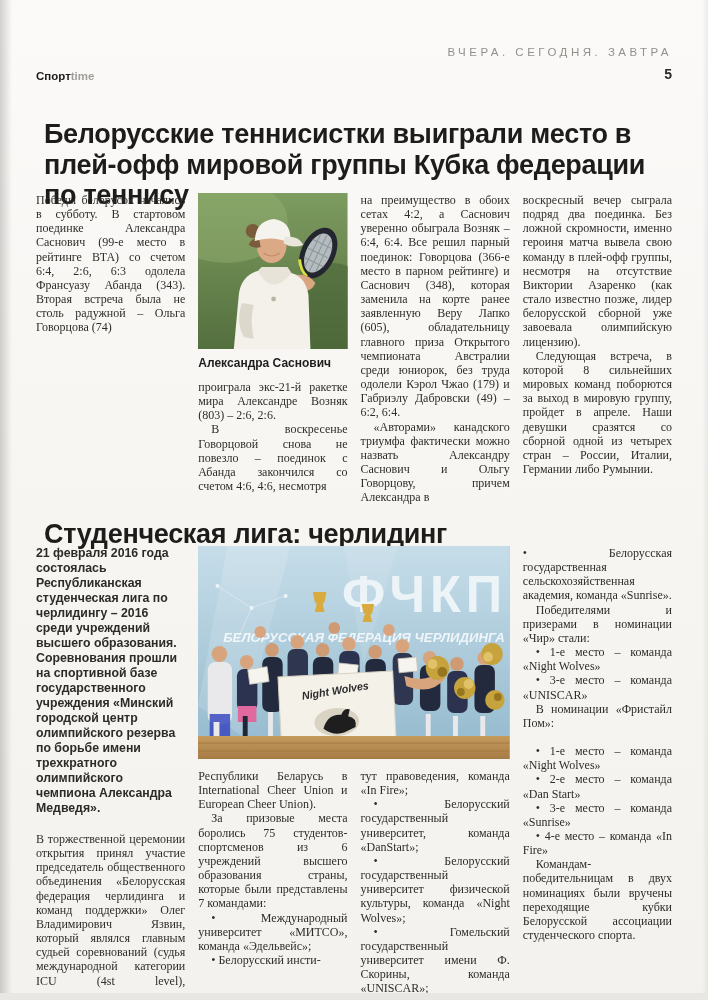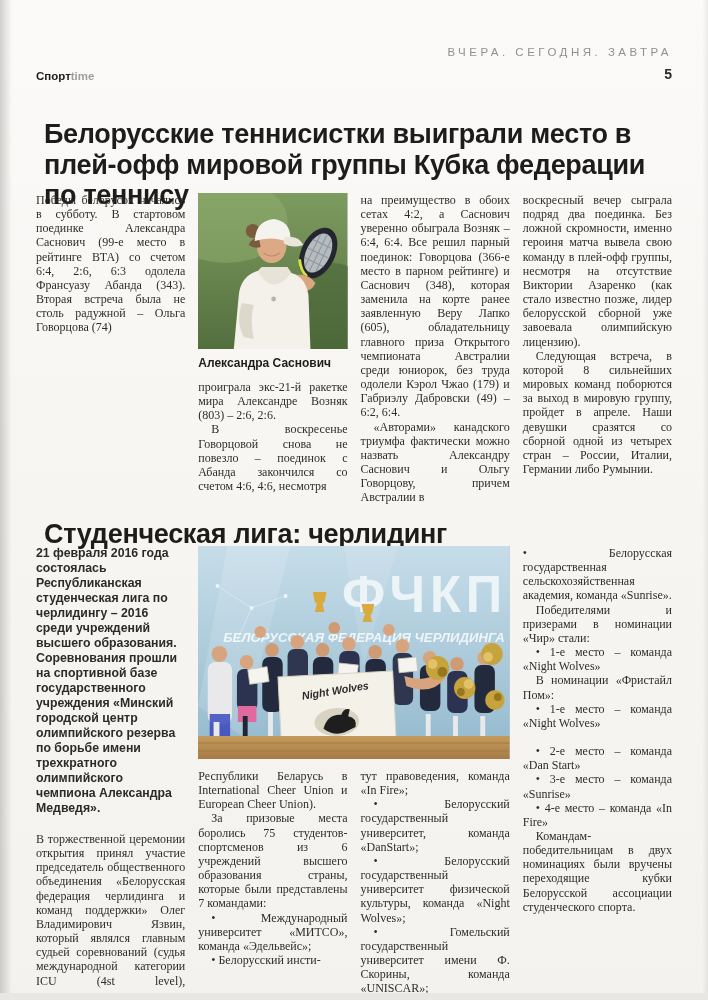--- a/index.html
+++ b/index.html
@@ -108,7 +108,7 @@
 
     <div class="col-text">
         <p class="first">на преимущество в обоих сетах 4:2, а Саснович уверенно обыграла Возняк – 6:4, 6:4. Все решил парный поединок: Говорцова (366-е место в парном рейтинге) и Саснович (348), которая заменила на корте ранее заявленную Веру Лапко (605), обладательницу главного приза Открытого чемпионата Австралии среди юниорок, без труда одолели Кэрол Чжао (179) и Габриэлу Дабровски (49) – 6:2, 6:4.</p>
-        <p class="">«Авторами» канадского триумфа фактически можно назвать Александру Саснович и Ольгу Говорцову, причем Австралии в</p>
+        <p class="">«Авторами» канадского триумфа фактически можно назвать Александру Саснович и Ольгу Говорцову, причем Александра в</p>
       </div>
     <div class="col-text">
         <p class="first">воскресный вечер сыграла подряд два поединка. Без ложной скромности, именно героиня матча вывела свою команду в плей-офф группы, несмотря на отсутствие Виктории Азаренко (как стало известно позже, лидер белорусской сборной уже завоевала олимпийскую лицензию).</p>

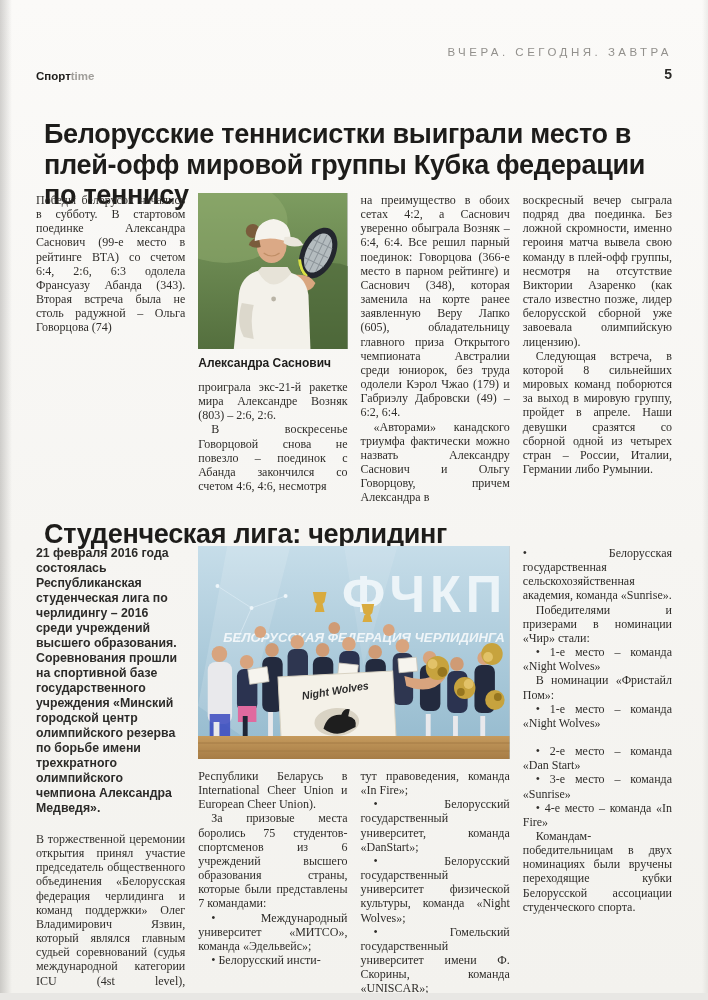--- a/index.html
+++ b/index.html
@@ -245,6 +245,7 @@
         <p class="first">• Белорусская государственная сельскохозяйственная академия, команда «Sunrise».</p>
         <p class="">Победителями и призерами в номинации «Чир» стали:</p>
         <p class="">• 1-е место – команда «Night Wolves»</p>
+        <p class="">• 3-е место – команда «UNISCAR»</p>
         <p class="">В номинации «Фристайл Пом»:</p>
         <p class="">• 1-е место – команда «Night Wolves»</p>
         <p class="">• 2-е место – команда «Dan Start»</p>

